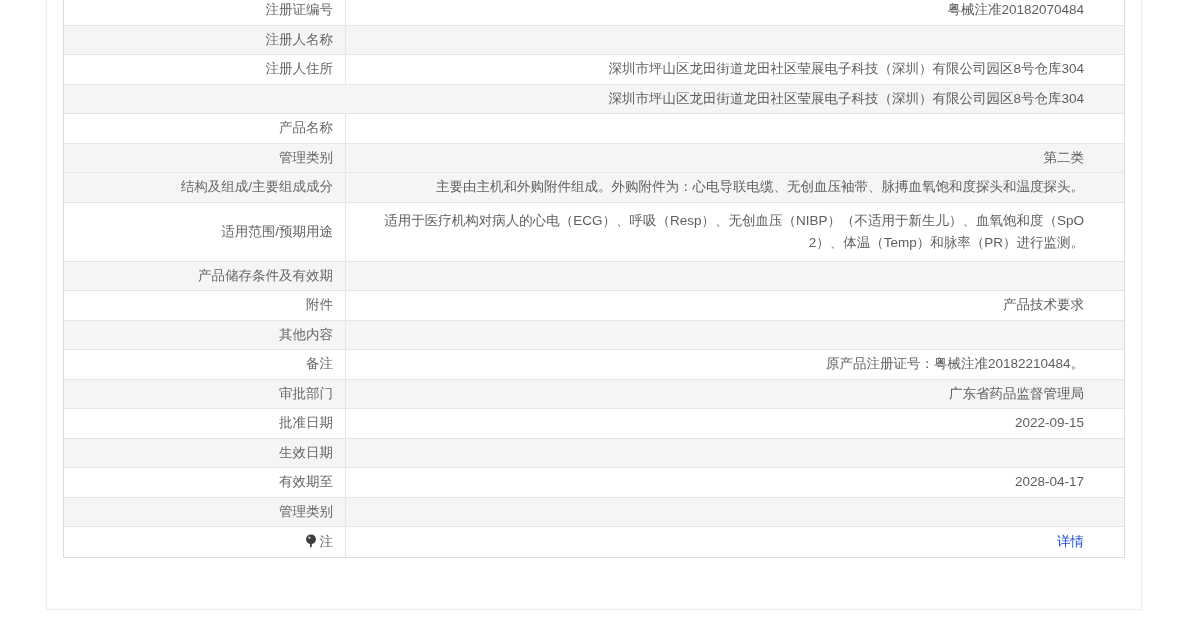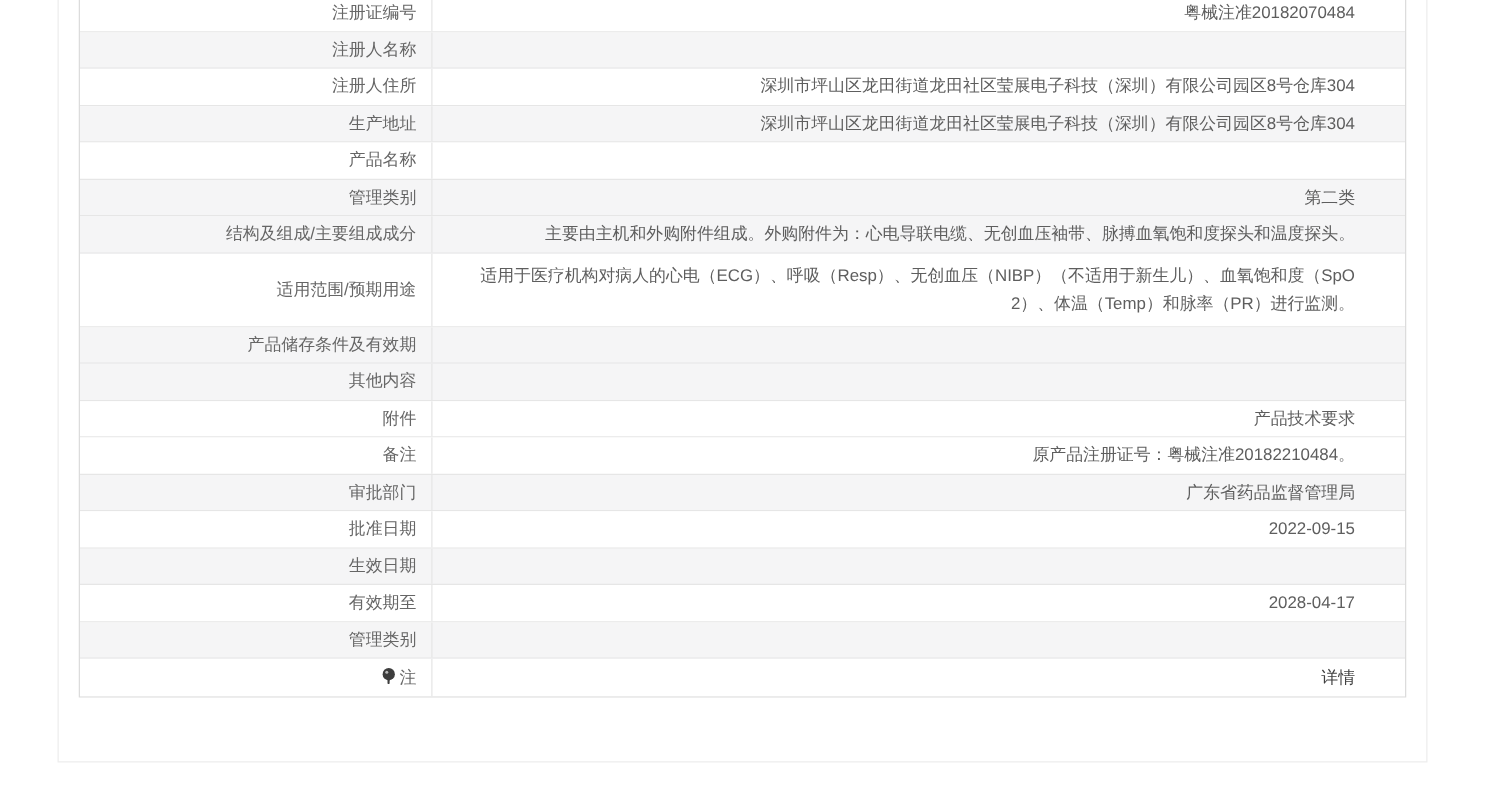--- a/index.html
+++ b/index.html
@@ -106,9 +106,6 @@
         <div class="value-cell"><span>深圳市坪山区龙田街道龙田社区莹展电子科技（深圳）有限公司园区8号仓库304</span></div>
       </div>
       <div class="row alt">
-        <div class="label-cell">
-          <span>生产地址</span>
-        </div>
         <div class="value-cell"><span>深圳市坪山区龙田街道龙田社区莹展电子科技（深圳）有限公司园区8号仓库304</span></div>
       </div>
       <div class="row">

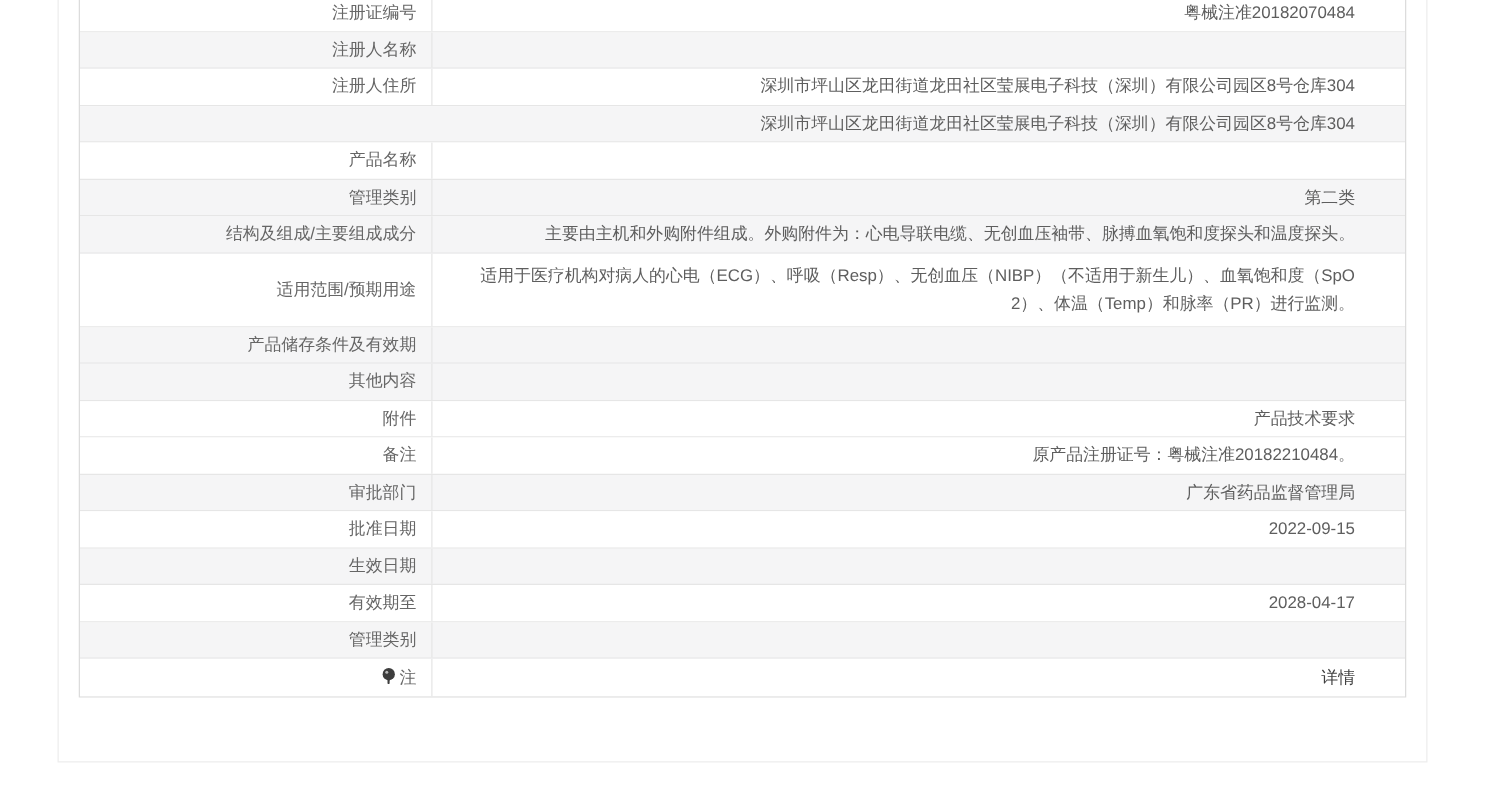--- a/index.html
+++ b/index.html
@@ -137,17 +137,17 @@
         </div>
         <div class="value-cell"><span></span></div>
       </div>
+      <div class="row">
+        <div class="label-cell">
+          <span>附件</span>
+        </div>
+        <div class="value-cell"><span>产品技术要求</span></div>
+      </div>
       <div class="row alt">
         <div class="label-cell">
           <span>其他内容</span>
         </div>
         <div class="value-cell"><span></span></div>
-      </div>
-      <div class="row">
-        <div class="label-cell">
-          <span>附件</span>
-        </div>
-        <div class="value-cell"><span>产品技术要求</span></div>
       </div>
       <div class="row">
         <div class="label-cell">

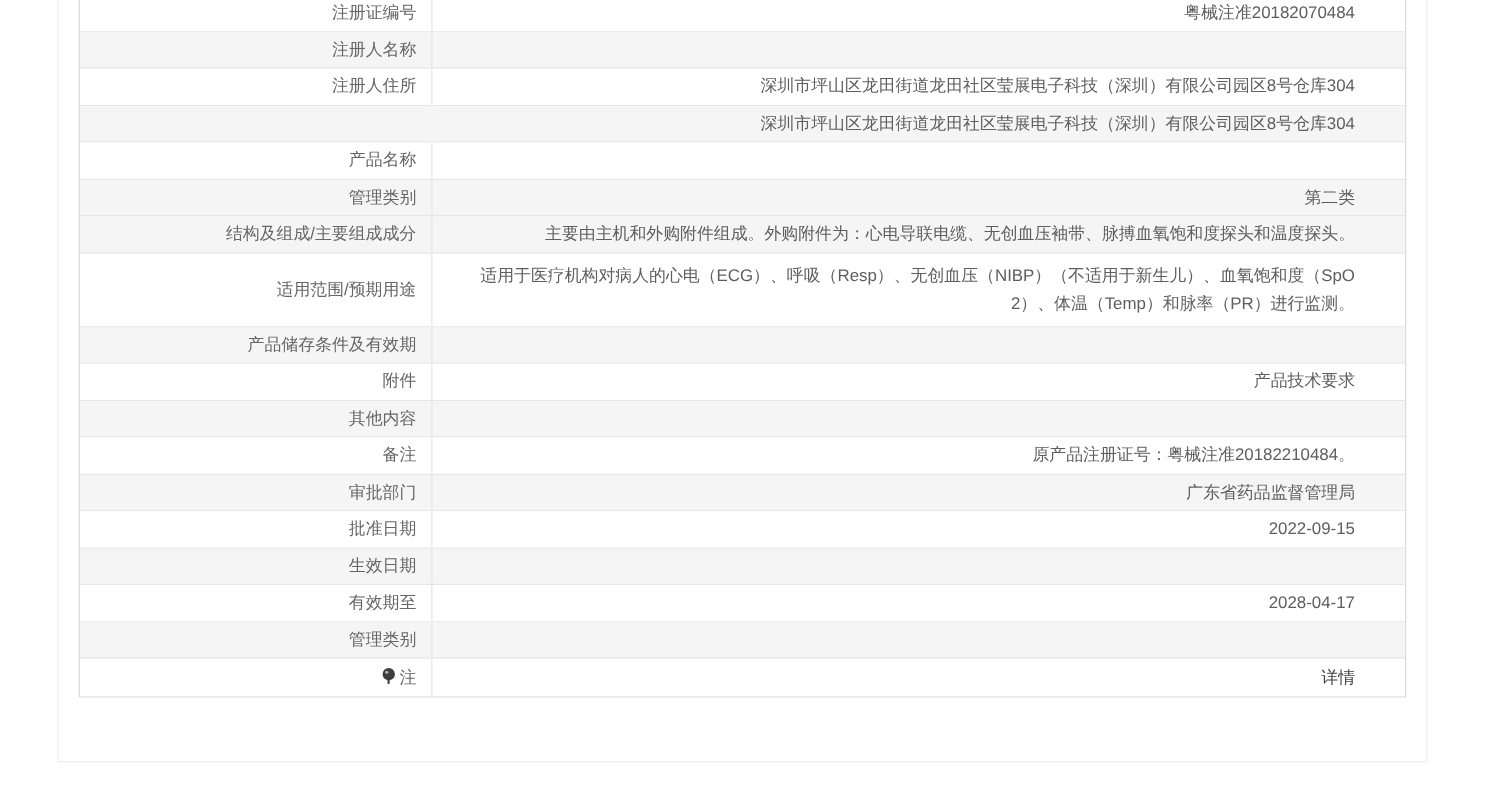--- a/index.html
+++ b/index.html
@@ -72,7 +72,7 @@
     text-align: right;
   }
   .value-cell a {
-    color: #404040;
+    color: #1d4ed8;
     text-decoration: none;
     cursor: pointer;
   }

